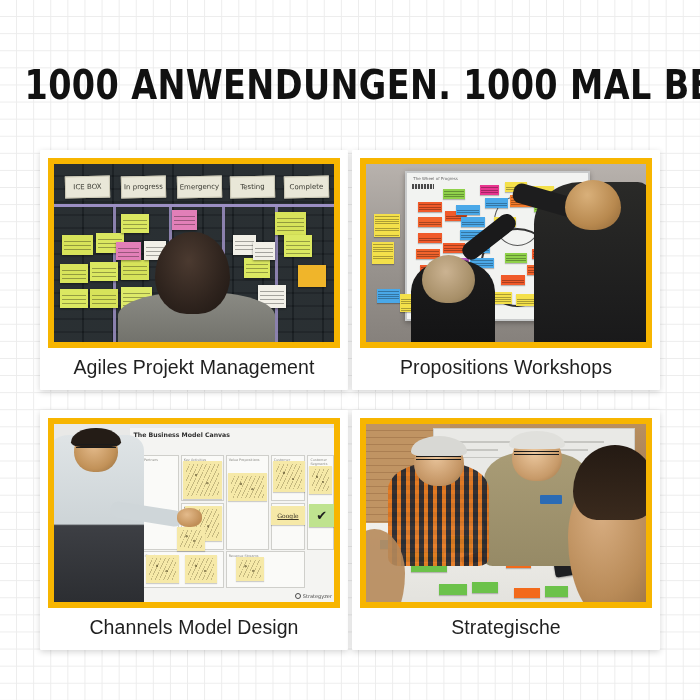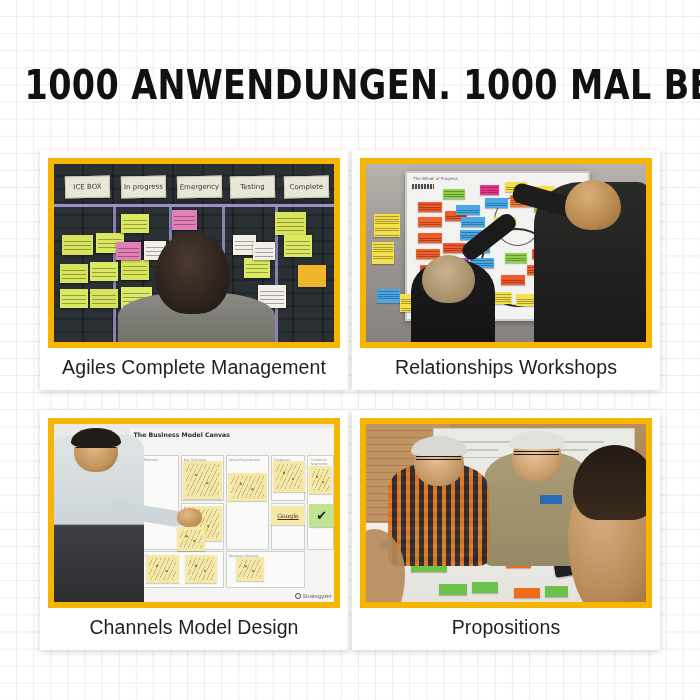--- a/index.html
+++ b/index.html
@@ -573,7 +573,7 @@
           <div class="head-person"></div>
         </div>
       </div>
-      <div class="card-caption">Agiles Complete Management</div>
+      <div class="card-caption">Agiles Projekt Management</div>
     </div>
 
     <div class="card">

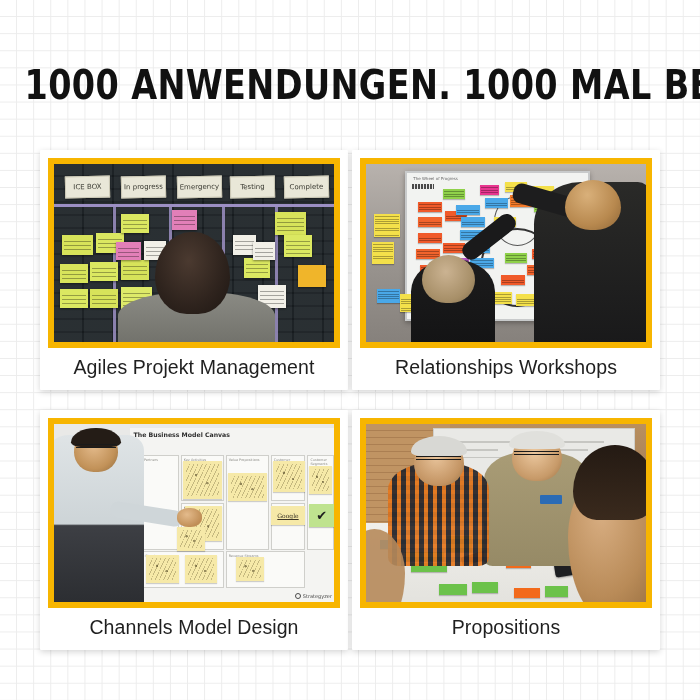--- a/index.html
+++ b/index.html
@@ -635,7 +635,7 @@
           <div class="woman-head"></div>
         </div>
       </div>
-      <div class="card-caption">Relationships Workshops</div>
+      <div class="card-caption">Propositions Workshops</div>
     </div>
 
     <div class="card">

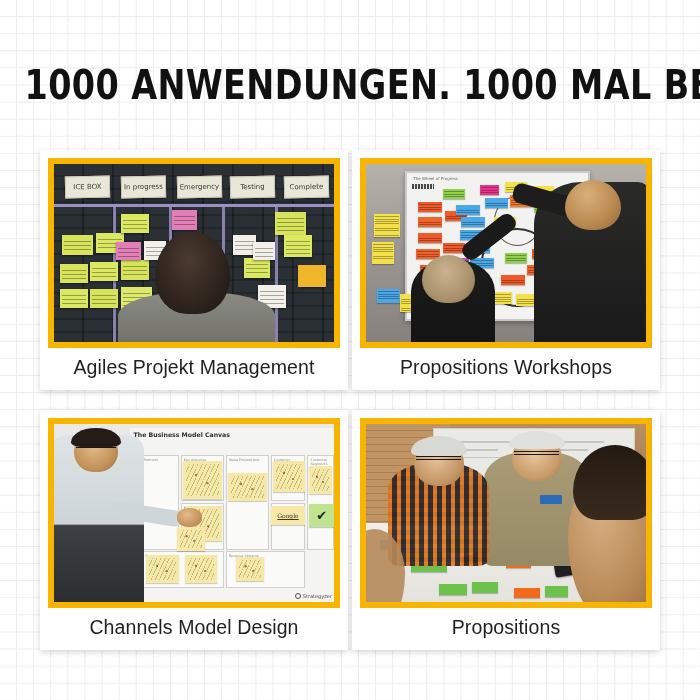--- a/index.html
+++ b/index.html
@@ -754,7 +754,7 @@
           <div class="bs-fg-hair"></div>
         </div>
       </div>
-      <div class="card-caption">Propositions</div>
+      <div class="card-caption">Strategische</div>
     </div>
 
   </div>

